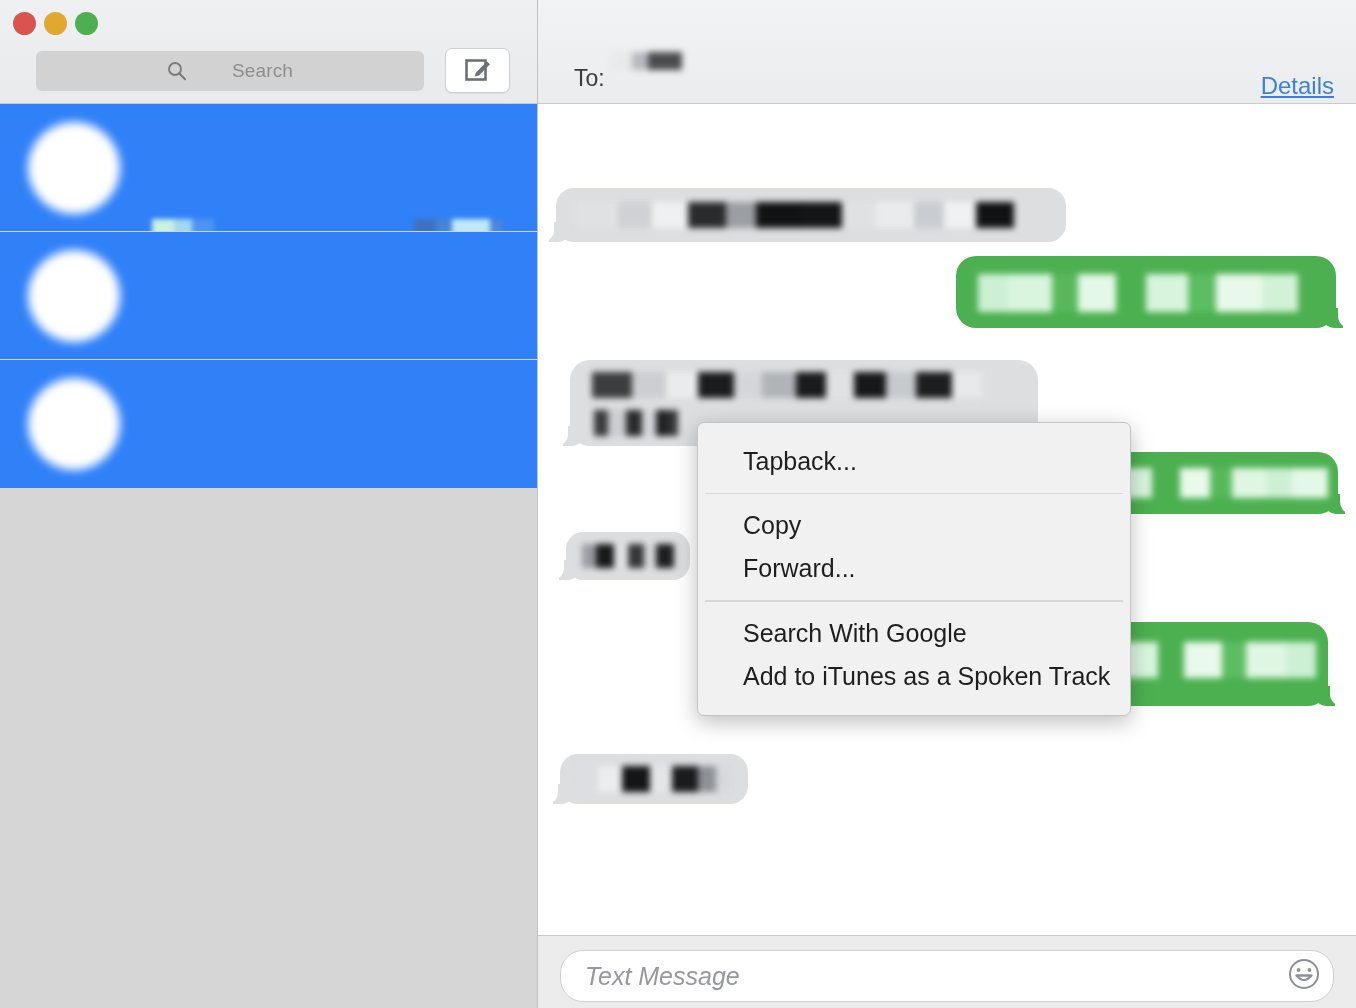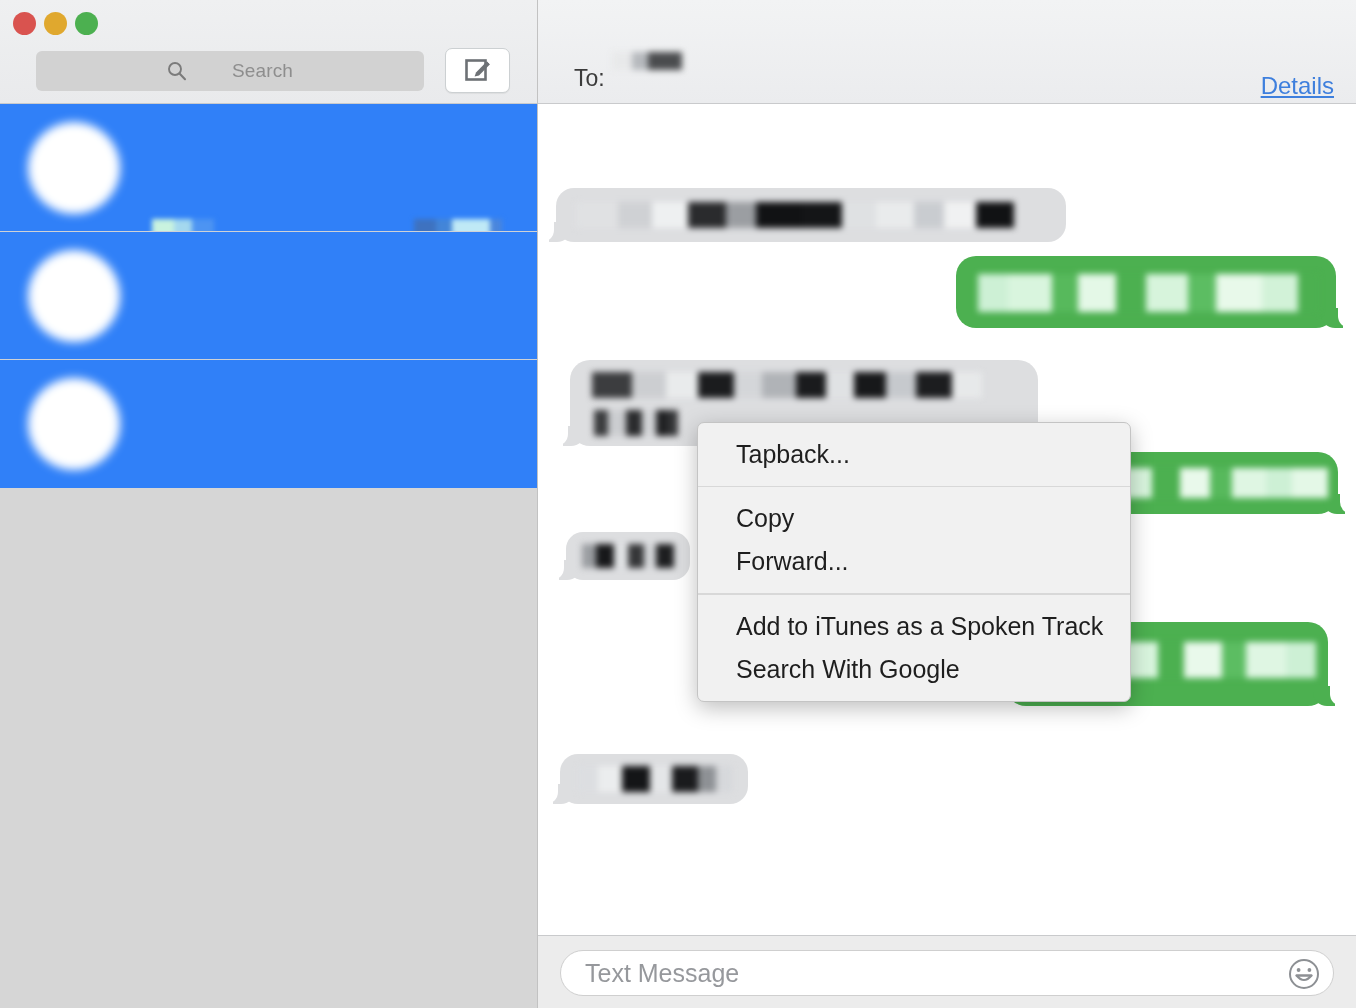--- a/index.html
+++ b/index.html
@@ -274,7 +274,7 @@
     border: 1px solid #c4c4c4;
     border-radius: 7px;
     box-shadow: 0 6px 22px rgba(0,0,0,0.26);
-    padding: 0;
+    padding: 7px;
     z-index: 50;
     box-sizing: border-box;
     overflow: hidden;

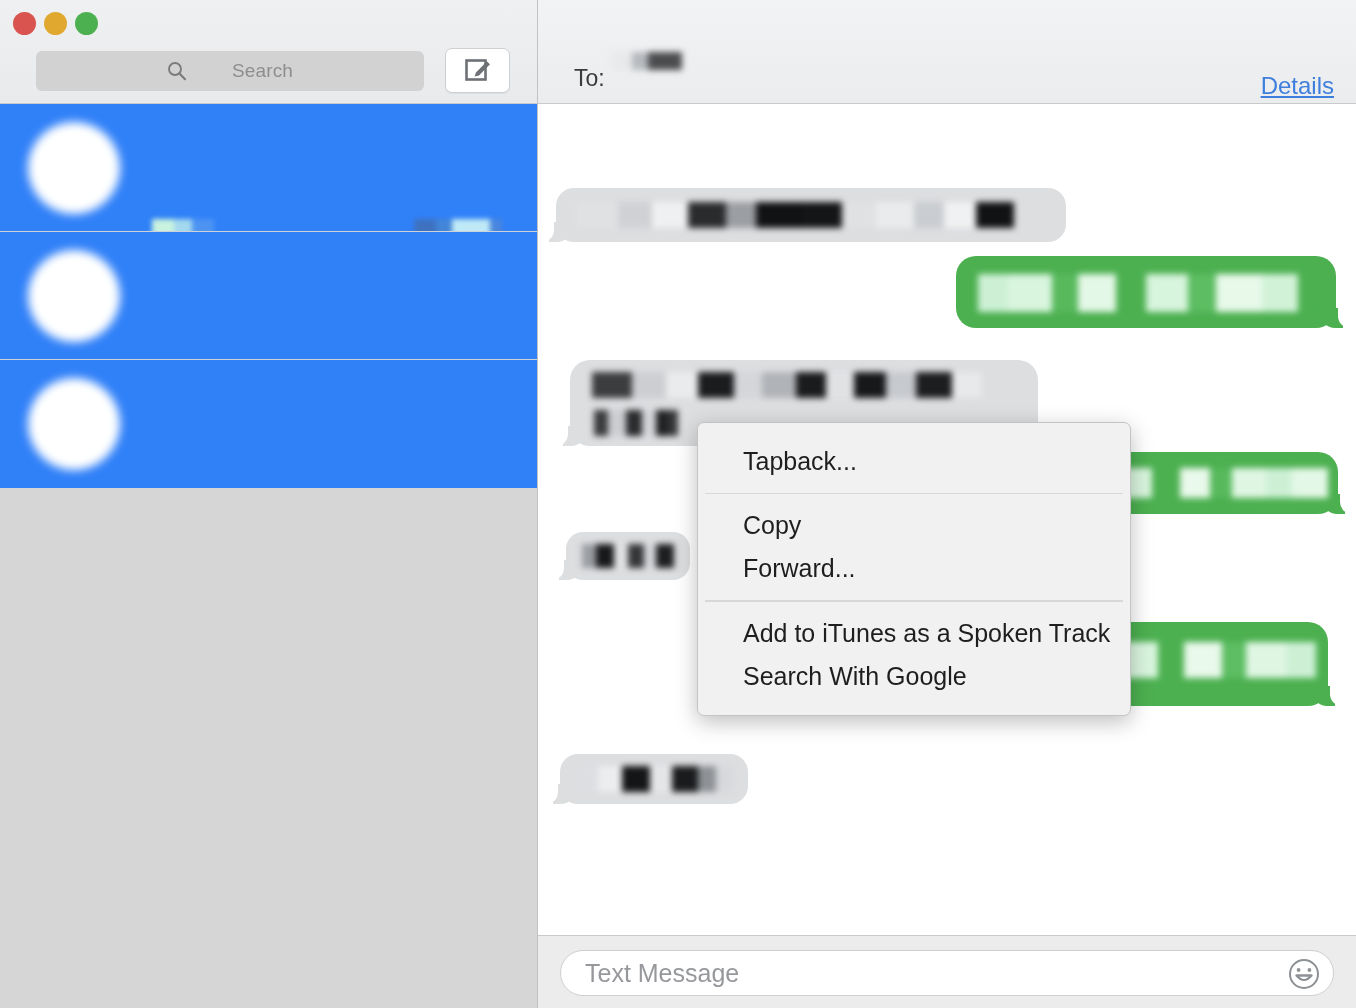--- a/index.html
+++ b/index.html
@@ -481,8 +481,8 @@
         <div class="menu-sep"></div>
 
         <div class="menu-group">
+          <div class="menu-item">Search With Google</div>
           <div class="menu-item">Add to iTunes as a Spoken Track</div>
-          <div class="menu-item">Search With Google</div>
         </div>
       </div>
 

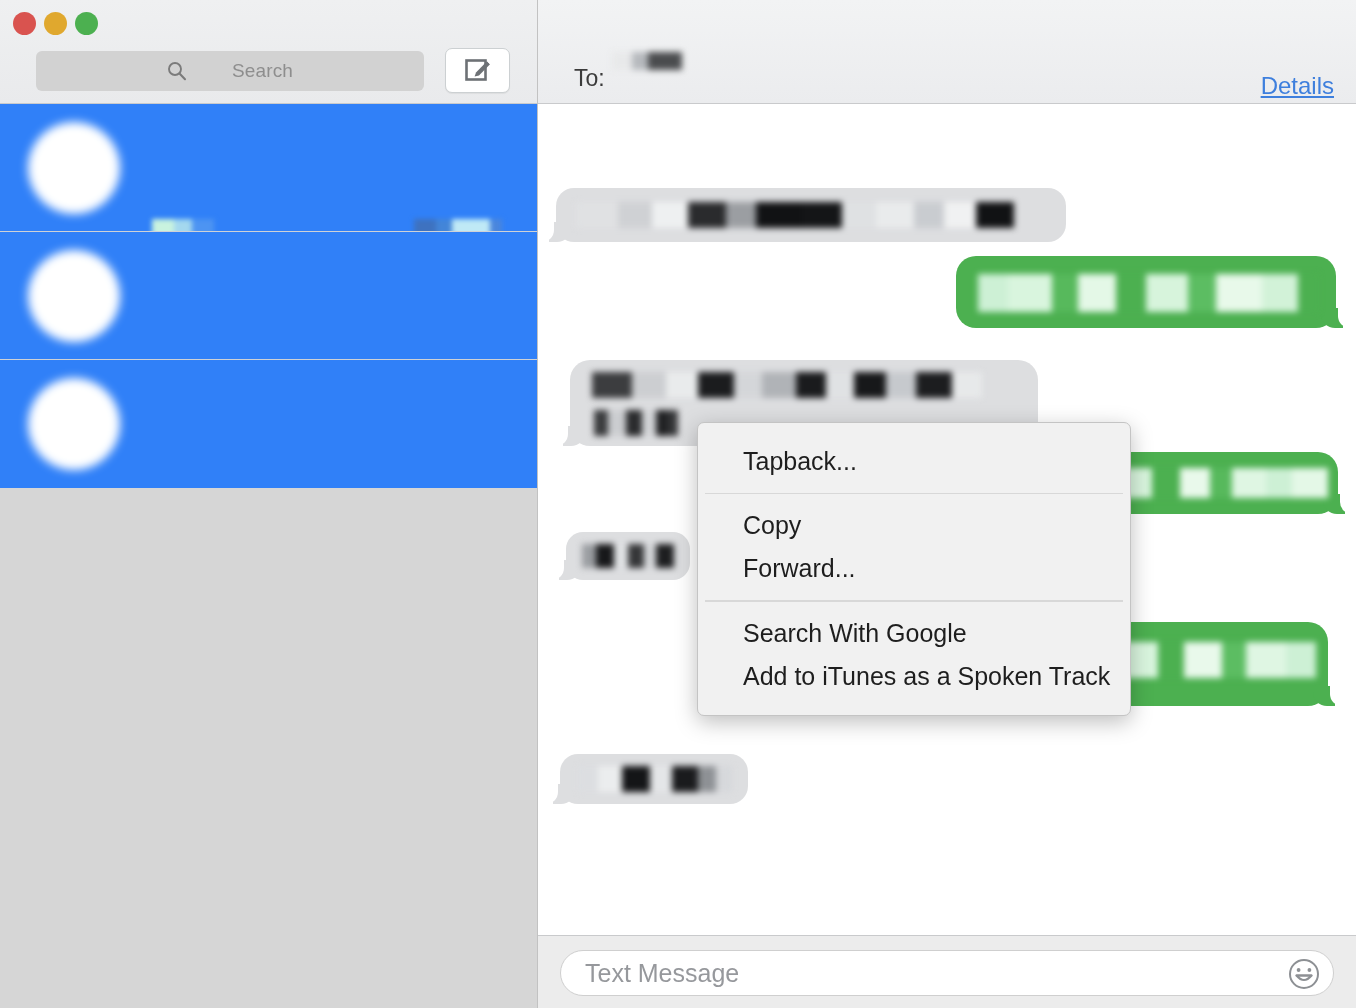--- a/index.html
+++ b/index.html
@@ -310,13 +310,14 @@
     left: 22px;
     right: 22px;
     top: 14px;
-    height: 46px;
+    height: 52px;
     background: #ffffff;
     border: 1px solid #cfcfcf;
     border-radius: 23px;
     display: flex;
     align-items: center;
     box-sizing: border-box;
+    font-style: italic;
   }
   .message-placeholder {
     margin-left: 24px;

